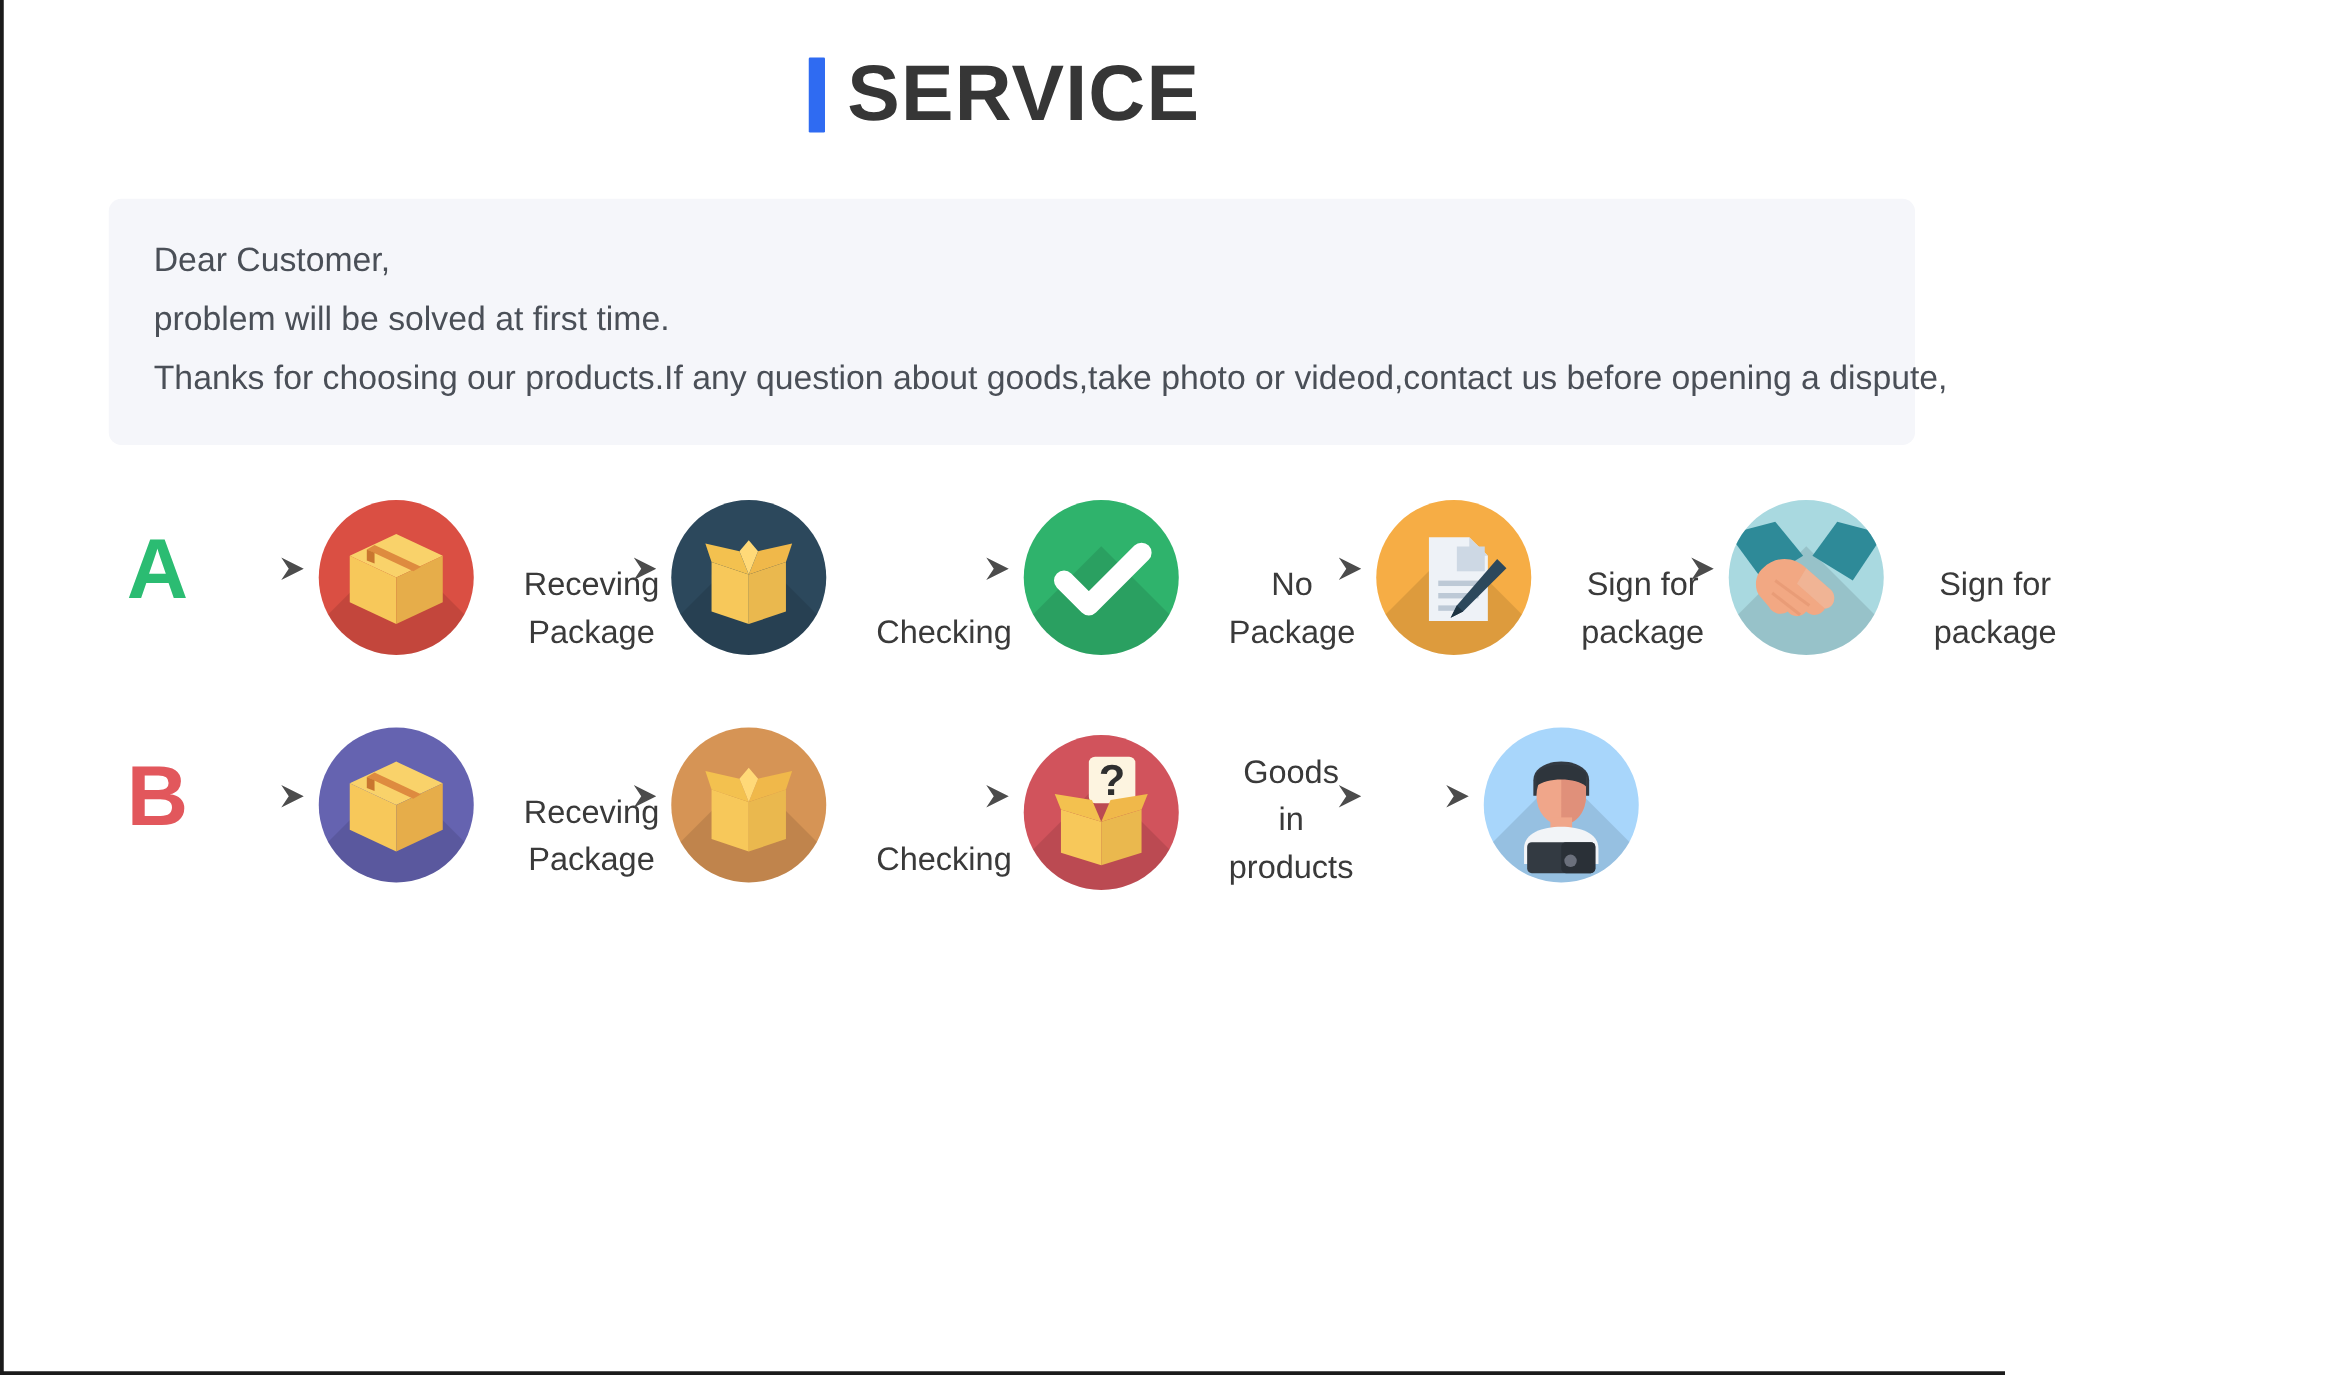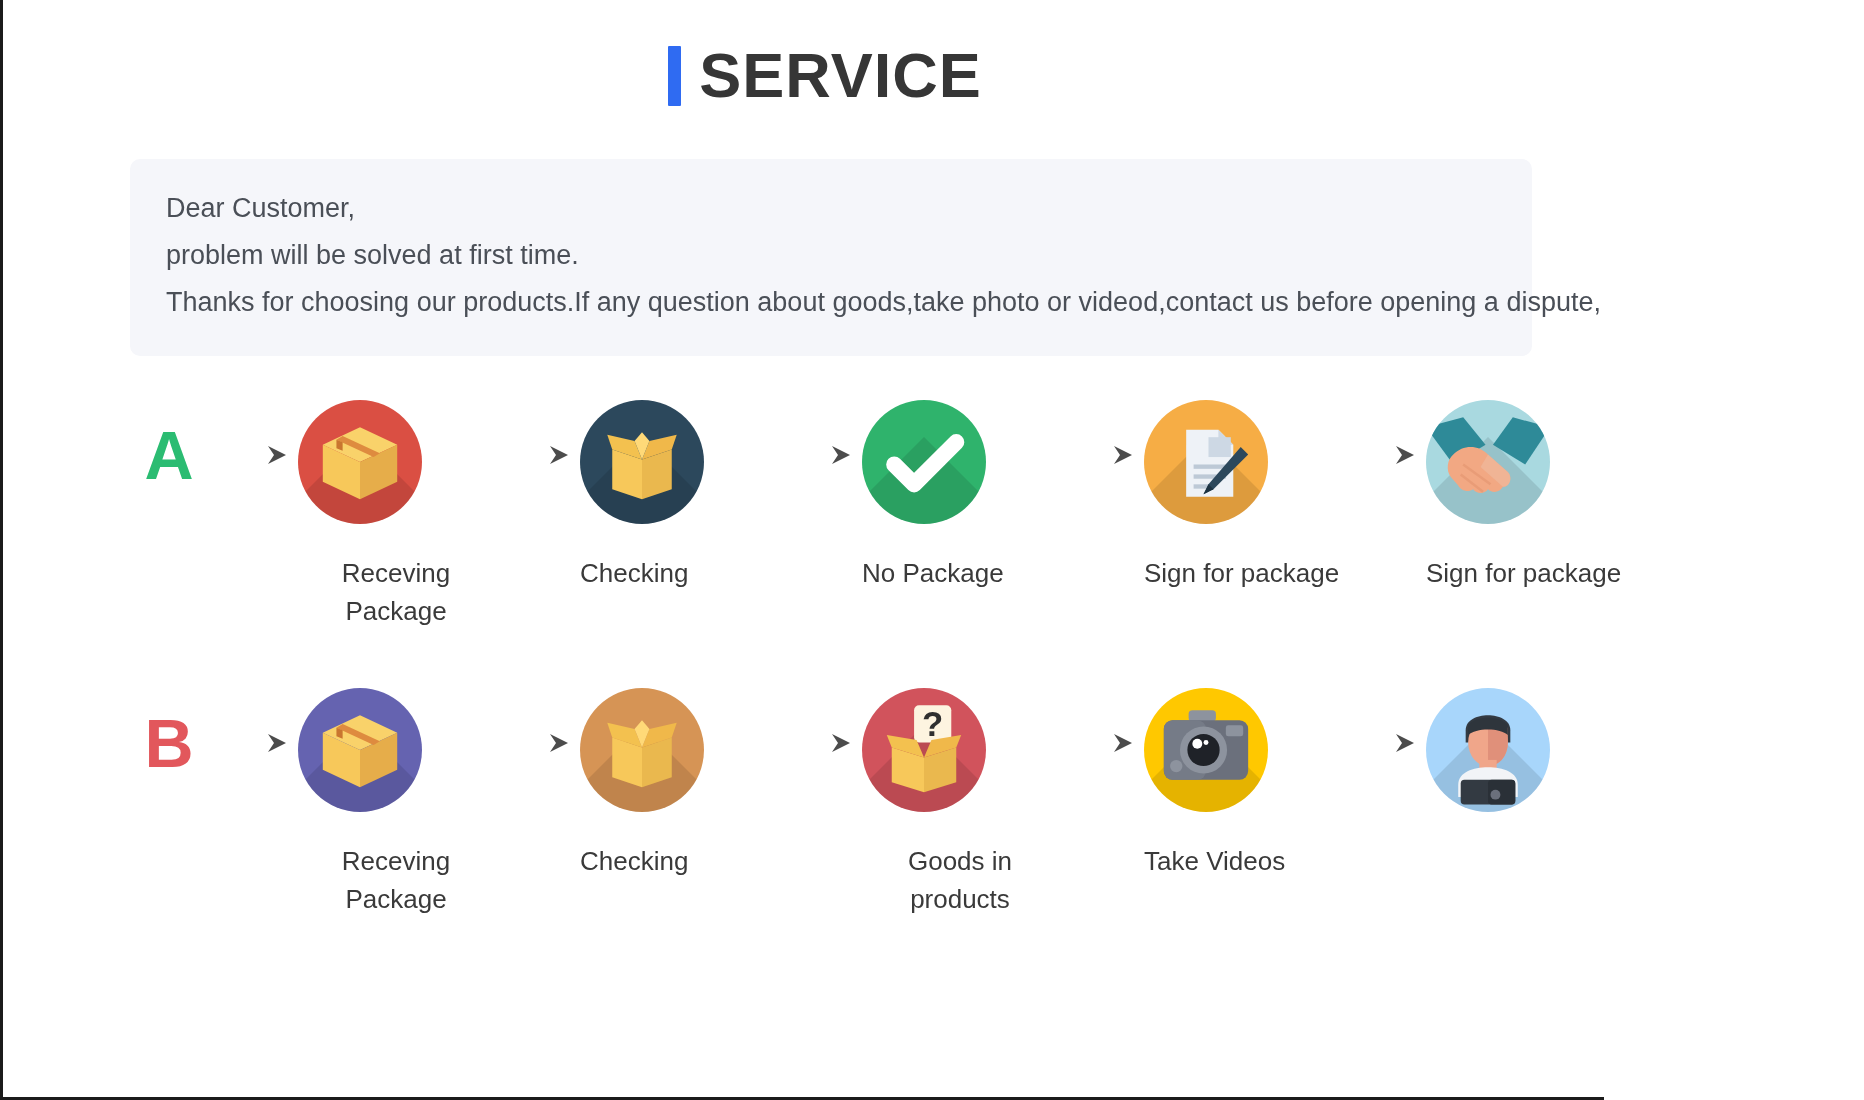--- a/index.html
+++ b/index.html
@@ -22,7 +22,6 @@
     background: #ffffff;
     border-left: 3px solid #1b1b1b;
     border-bottom: 3px solid #1b1b1b;
-    padding-left: 43px;
   }
 
   

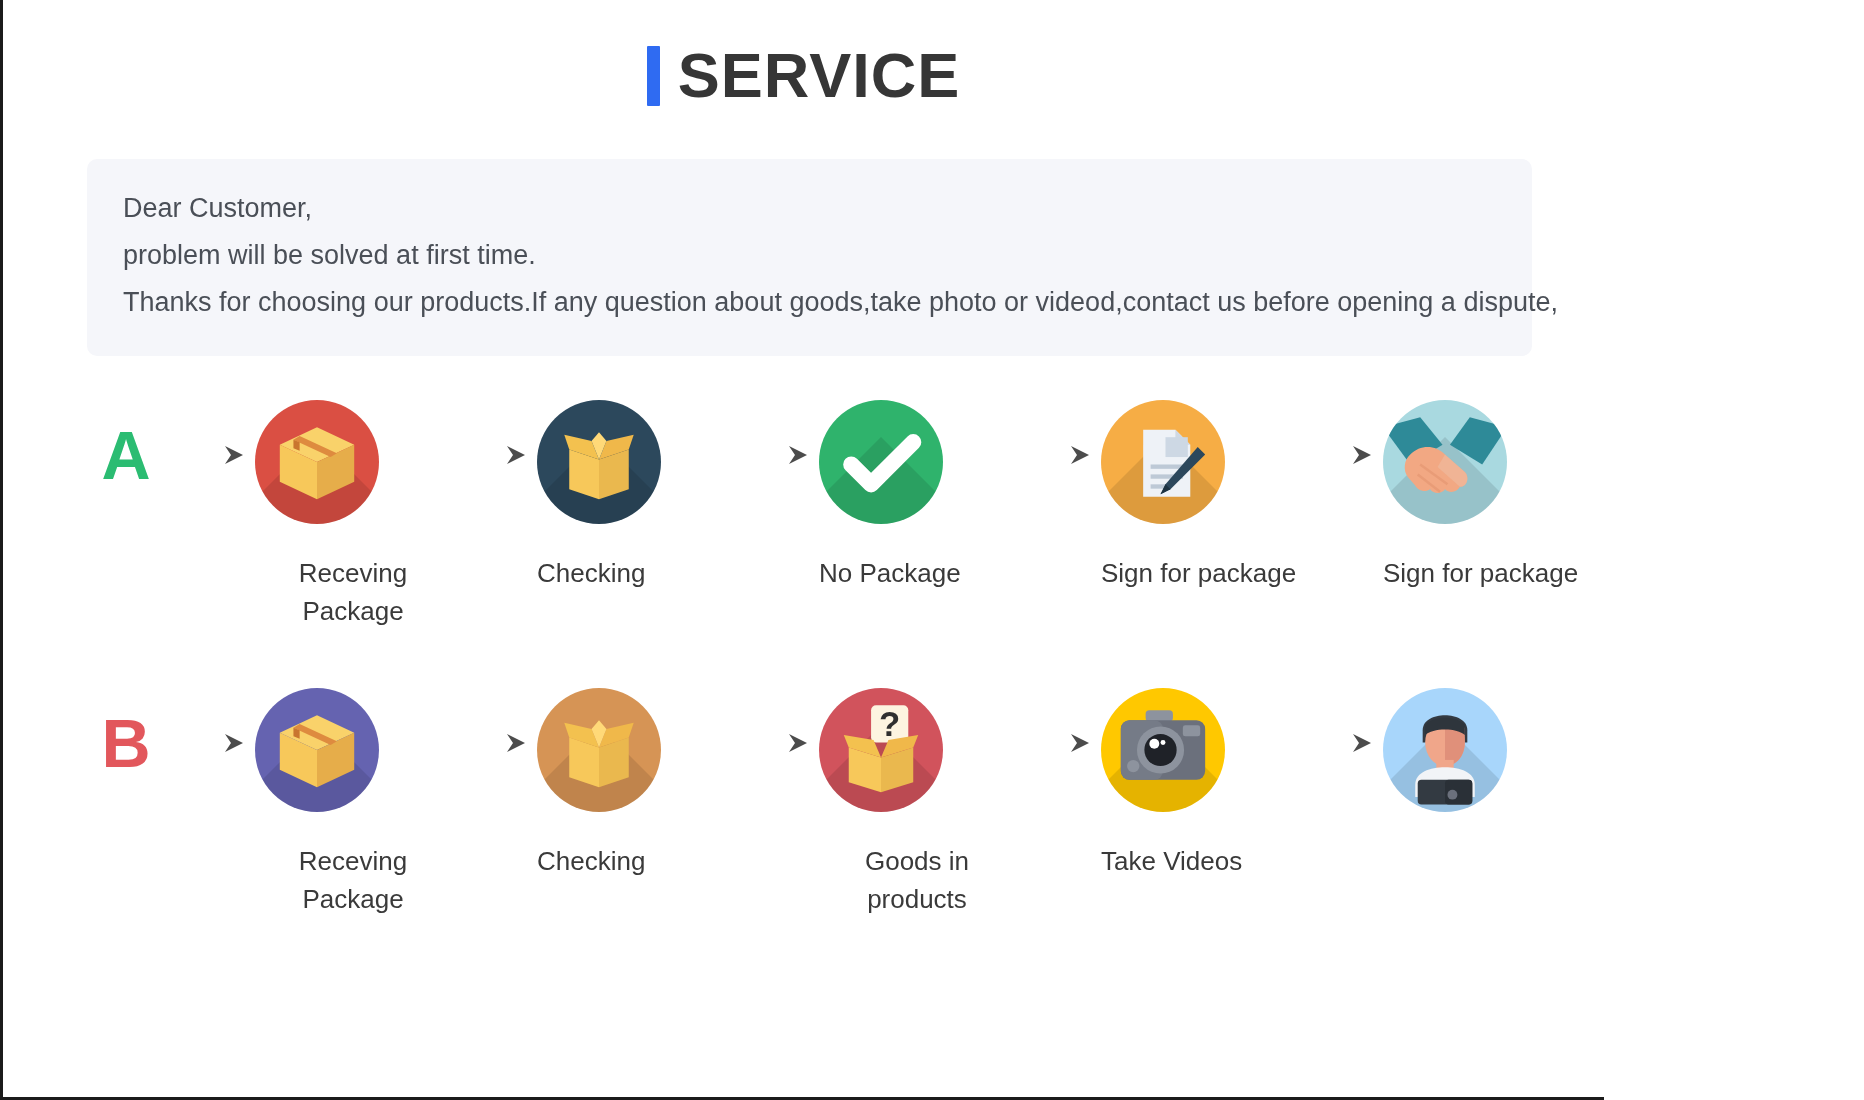--- a/index.html
+++ b/index.html
@@ -102,8 +102,9 @@
     flex: 0 0 196px;
     width: 196px;
     display: flex;
-    flex-direction: column;
-    align-items: flex-start;
+    flex-direction: row;
+    align-items: flex-end;
+    gap: 40px;
   }
   .icon-wrap {
     width: 124px;

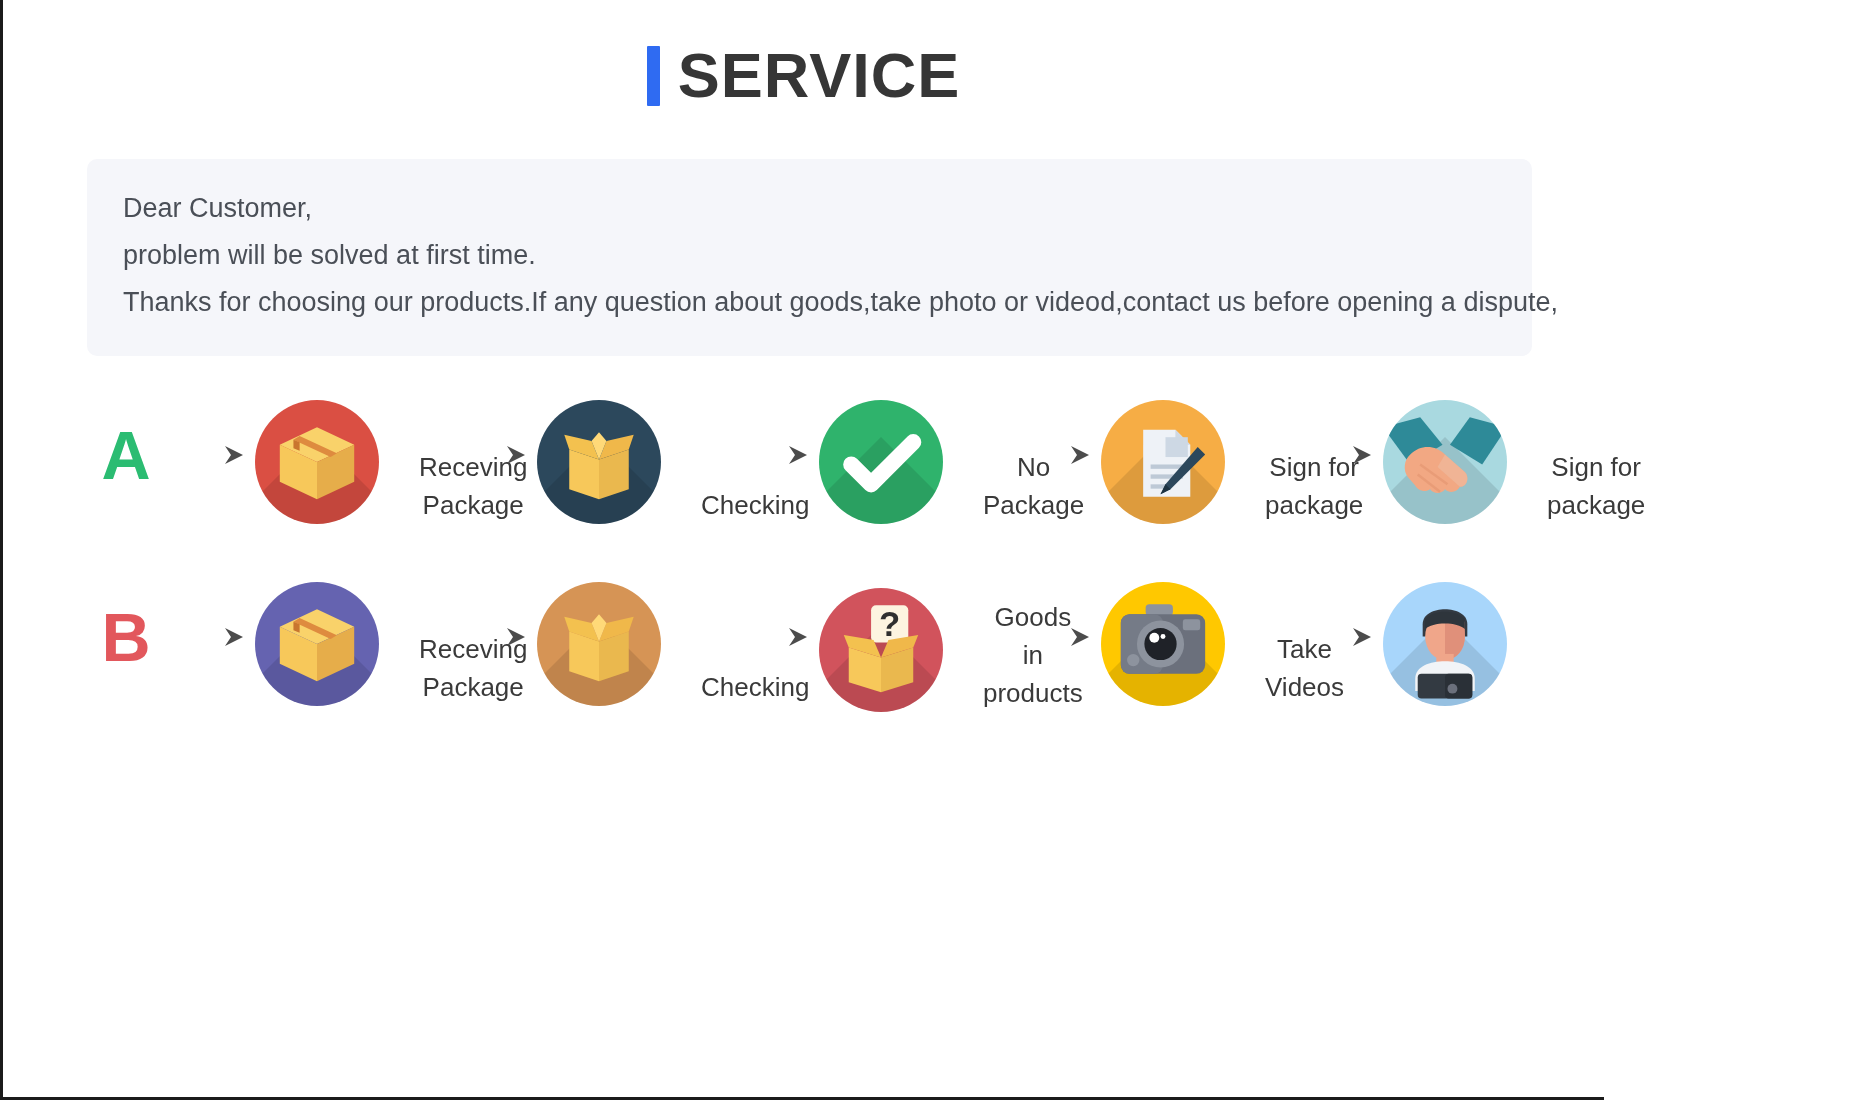--- a/index.html
+++ b/index.html
@@ -429,29 +429,6 @@
             <path d="M48,4 L66,13 L48,22 L54,13 Z" fill="#4c4c4c"></path>
           </svg>
         </div>
-        <div class="step">
-          <div class="icon-wrap">
-            <div class="circle" style="background: rgb(255, 200, 0);">
-              <div class="shadow-wedge"></div>
-              <div class="glyph">
-                <svg viewBox="0 0 100 100" width="124" height="124" xmlns="http://www.w3.org/2000/svg">
-                  <g>
-                    <rect x="36" y="18" width="22" height="9" rx="3" fill="#8d939e"></rect>
-                    <rect x="16" y="26" width="68" height="48" rx="7" fill="#6b707c"></rect>
-                    <rect x="16" y="26" width="34" height="48" rx="7" fill="#757b87"></rect>
-                    <rect x="66" y="30" width="14" height="9" rx="2" fill="#8d939e"></rect>
-                    <circle cx="48" cy="50" r="19" fill="#8d939e"></circle>
-                    <circle cx="48" cy="50" r="13" fill="#1f2228"></circle>
-                    <circle cx="43" cy="45" r="4" fill="#ffffff"></circle>
-                    <circle cx="50" cy="44" r="2" fill="#ffffff"></circle>
-                    <circle cx="26" cy="63" r="5" fill="#8d939e"></circle>
-                  </g>
-                </svg>
-              </div>
-            </div>
-          </div>
-          <div class="step-label">Take Videos</div>
-        </div>
         <div class="arrow">
           <svg viewBox="0 0 70 26" width="70" height="26" xmlns="http://www.w3.org/2000/svg">
             <defs>

